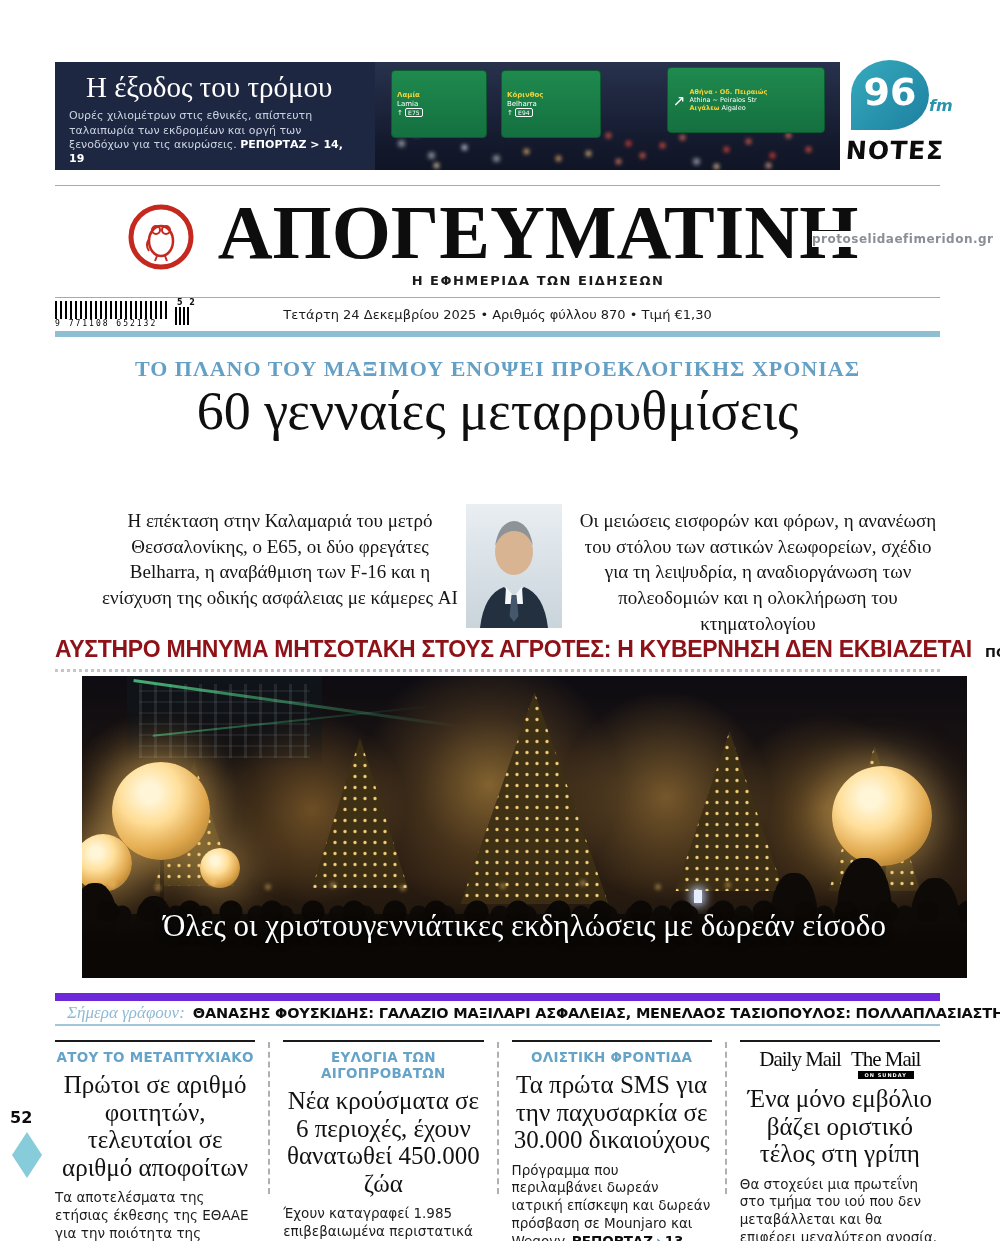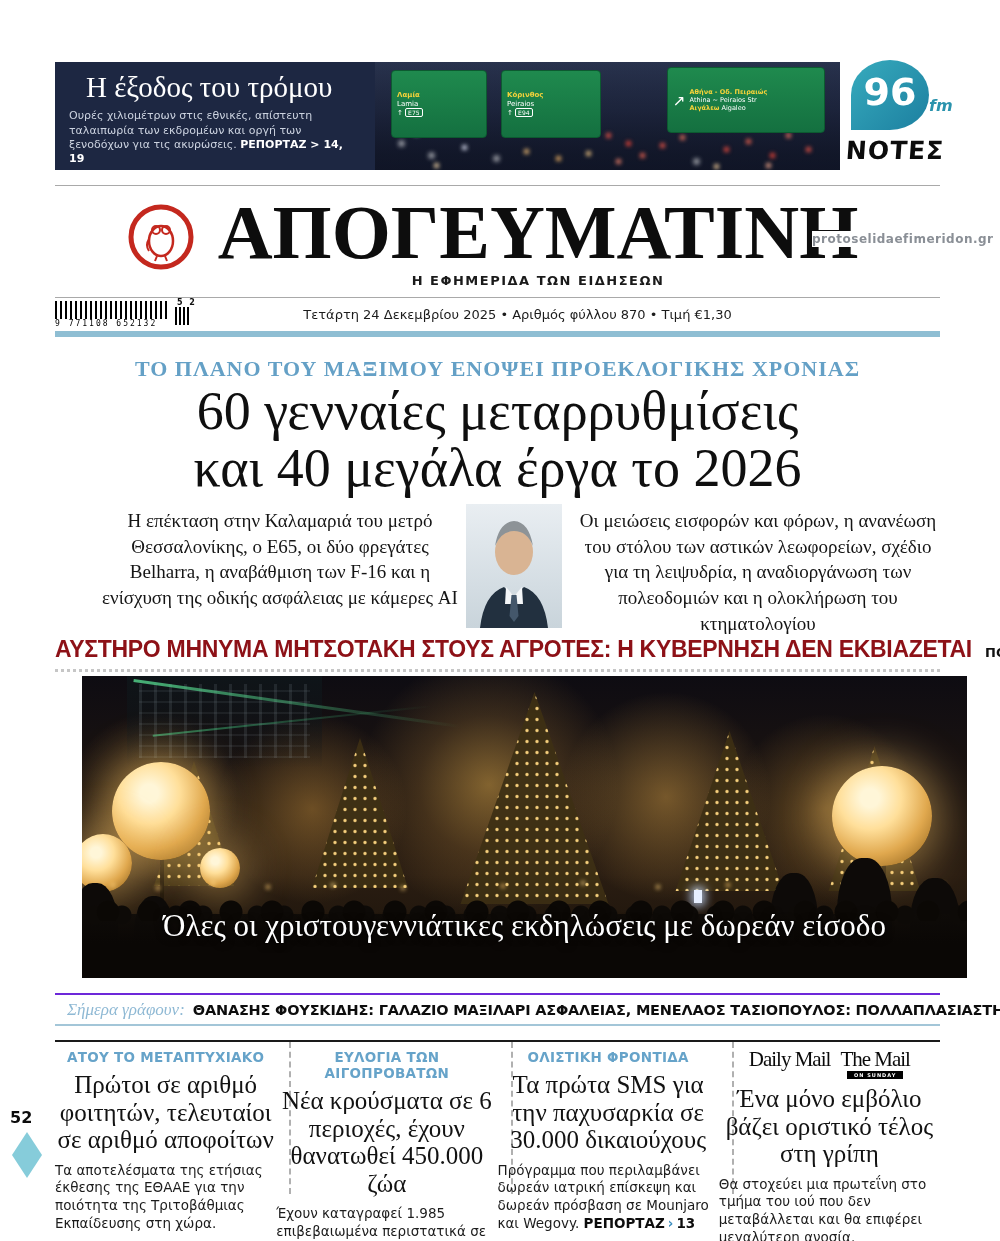--- a/index.html
+++ b/index.html
@@ -190,7 +190,7 @@
       </div>
       <div class="road-sign" style="left:126px;top:8px;width:100px;">
         <span class="sign-gr">Κόρινθος</span><br>
-        <span class="sign-en">Peiraios</span><br>
+        <span class="sign-en">Belharra</span><br>
         <span class="sign-rt"><span>↑</span> <span class="rt-chip">E94</span></span>
       </div>
       <div class="road-sign" style="left:292px;top:5px;width:158px;font-size:6.5px;">

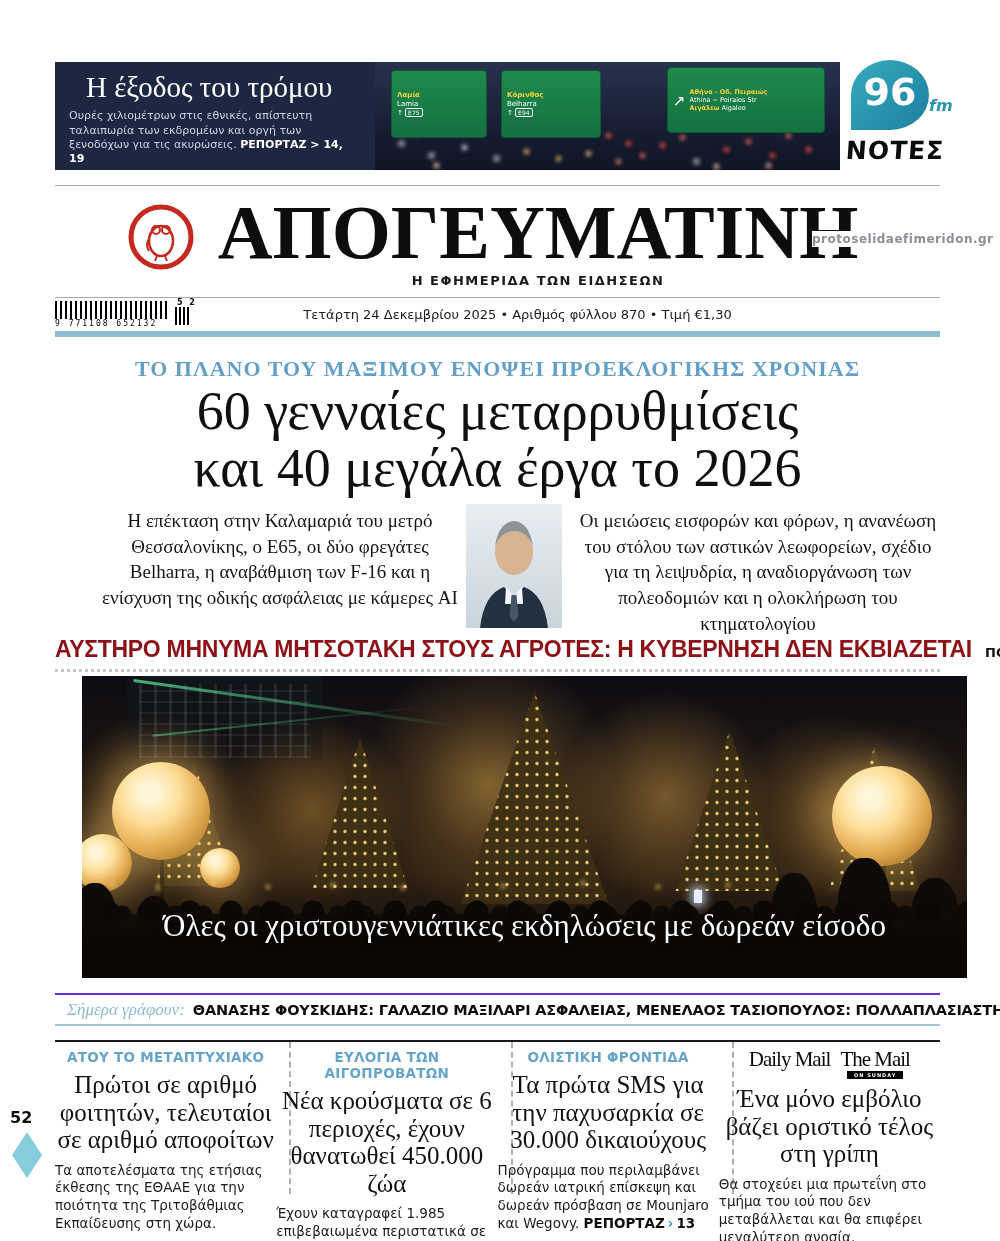--- a/index.html
+++ b/index.html
@@ -68,7 +68,7 @@
   .addon-num{position:absolute;left:122px;top:-3px;font-size:8px;font-weight:bold;letter-spacing:2px;}
   .addon-bars{position:absolute;left:120px;top:6px;width:14px;height:18px;
      background:repeating-linear-gradient(90deg,#000 0 2px,#fff 2px 4px);}
-  .dateline{left:55px;top:307px;width:885px;text-align:center;font-size:13px;color:#1c1c1c;padding-left:20px;}
+  .dateline{left:55px;top:307px;width:885px;text-align:center;font-size:13px;color:#1c1c1c;}
 
   
   .kicker{left:55px;top:356px;width:885px;text-align:center;font-family:"Liberation Serif",serif;

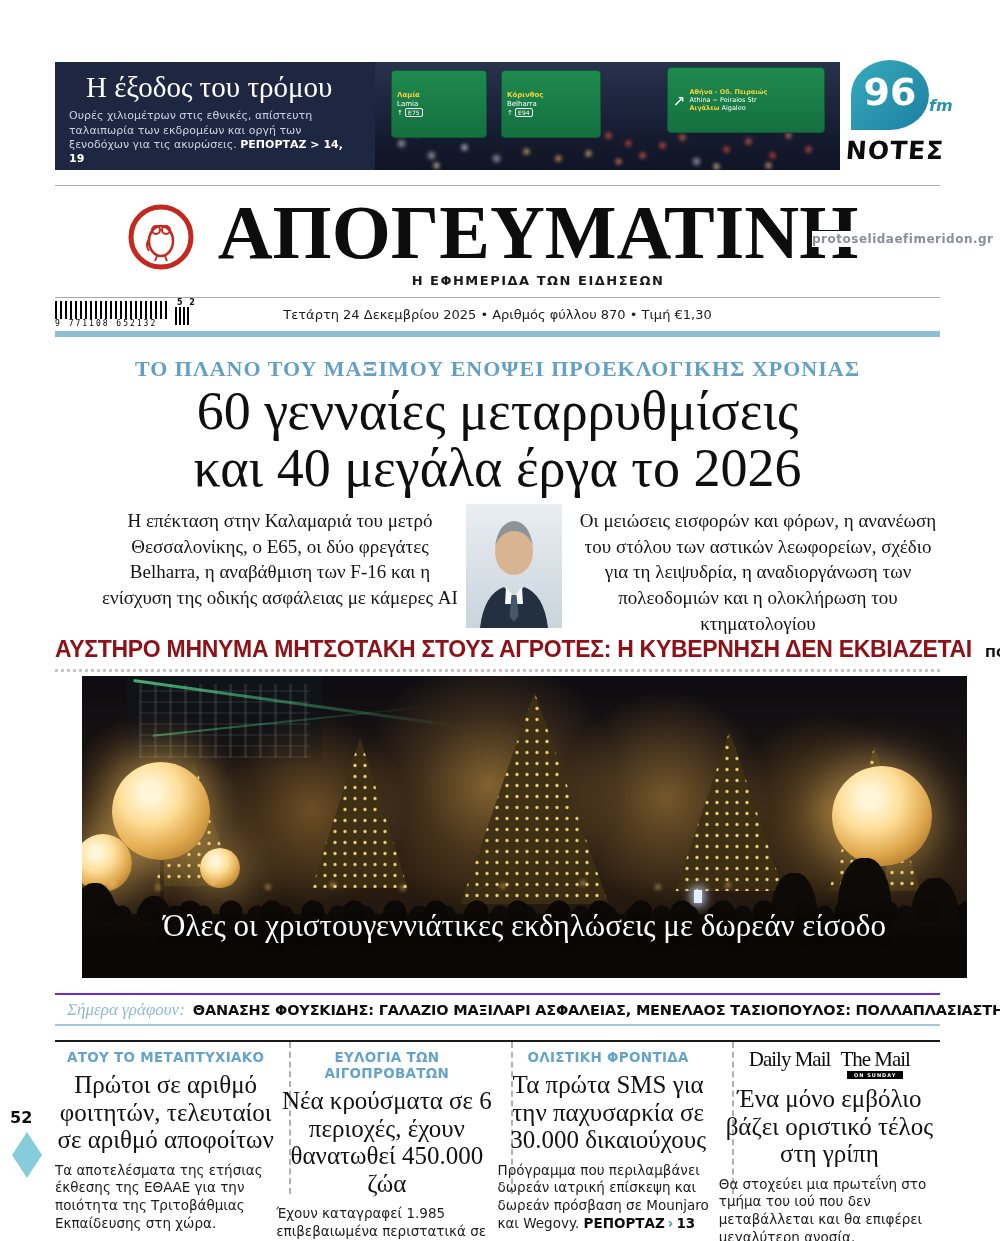--- a/index.html
+++ b/index.html
@@ -235,7 +235,6 @@
   <div class="abs kicker">ΤΟ ΠΛΑΝΟ ΤΟΥ ΜΑΞΙΜΟΥ ΕΝΟΨΕΙ ΠΡΟΕΚΛΟΓΙΚΗΣ ΧΡΟΝΙΑΣ</div>
   <div class="abs headline">
     <div>60 γενναίες μεταρρυθμίσεις</div>
-    <div>και 40 μεγάλα έργα το 2026</div>
   </div>
   <div class="abs deck deck-left">Η επέκταση στην Καλαμαριά του μετρό Θεσσαλονίκης, ο Ε65, οι δύο φρεγάτες Belharra, η αναβάθμιση των F-16 και η ενίσχυση της οδικής ασφάλειας με κάμερες AI</div>
   <svg class="abs portrait" viewBox="0 0 96 124">

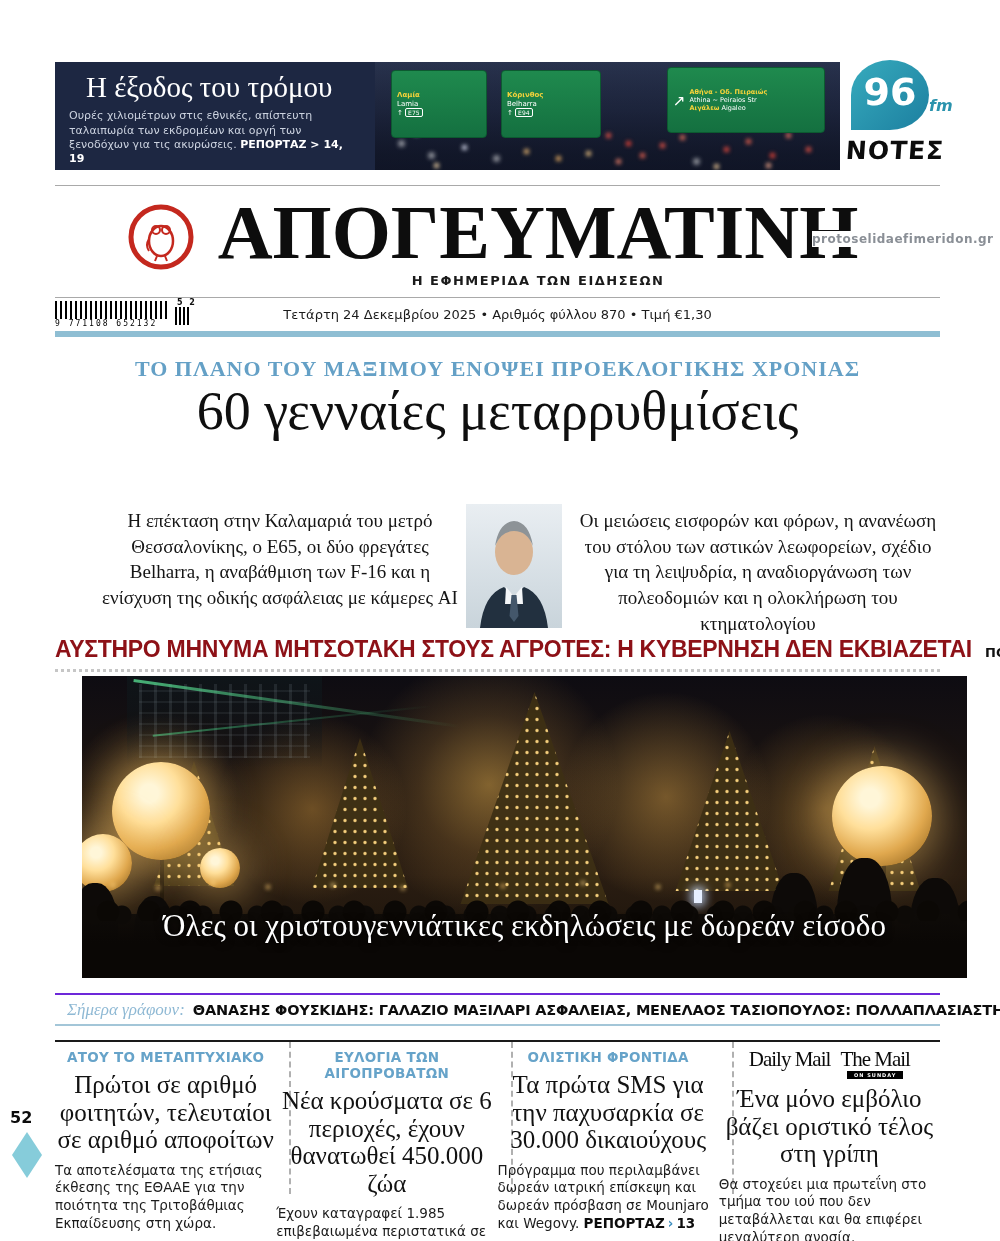--- a/index.html
+++ b/index.html
@@ -137,7 +137,7 @@
   .cap-tag{font-weight:bold;color:#fff;}
 
   
-  .writers{left:55px;top:993px;width:885px;height:33px;border-top:2px solid #6d28d9;
+  .writers{left:55px;top:993px;width:885px;height:33px;border-top:8px solid #6d28d9;
      border-bottom:2px solid #a3c6d8;display:flex;align-items:center;box-sizing:border-box;
      padding-left:12px;white-space:nowrap;}
   .writers-label{font-family:"Liberation Serif",serif;font-style:italic;font-size:17px;color:#8fb9d4;margin-right:8px;}

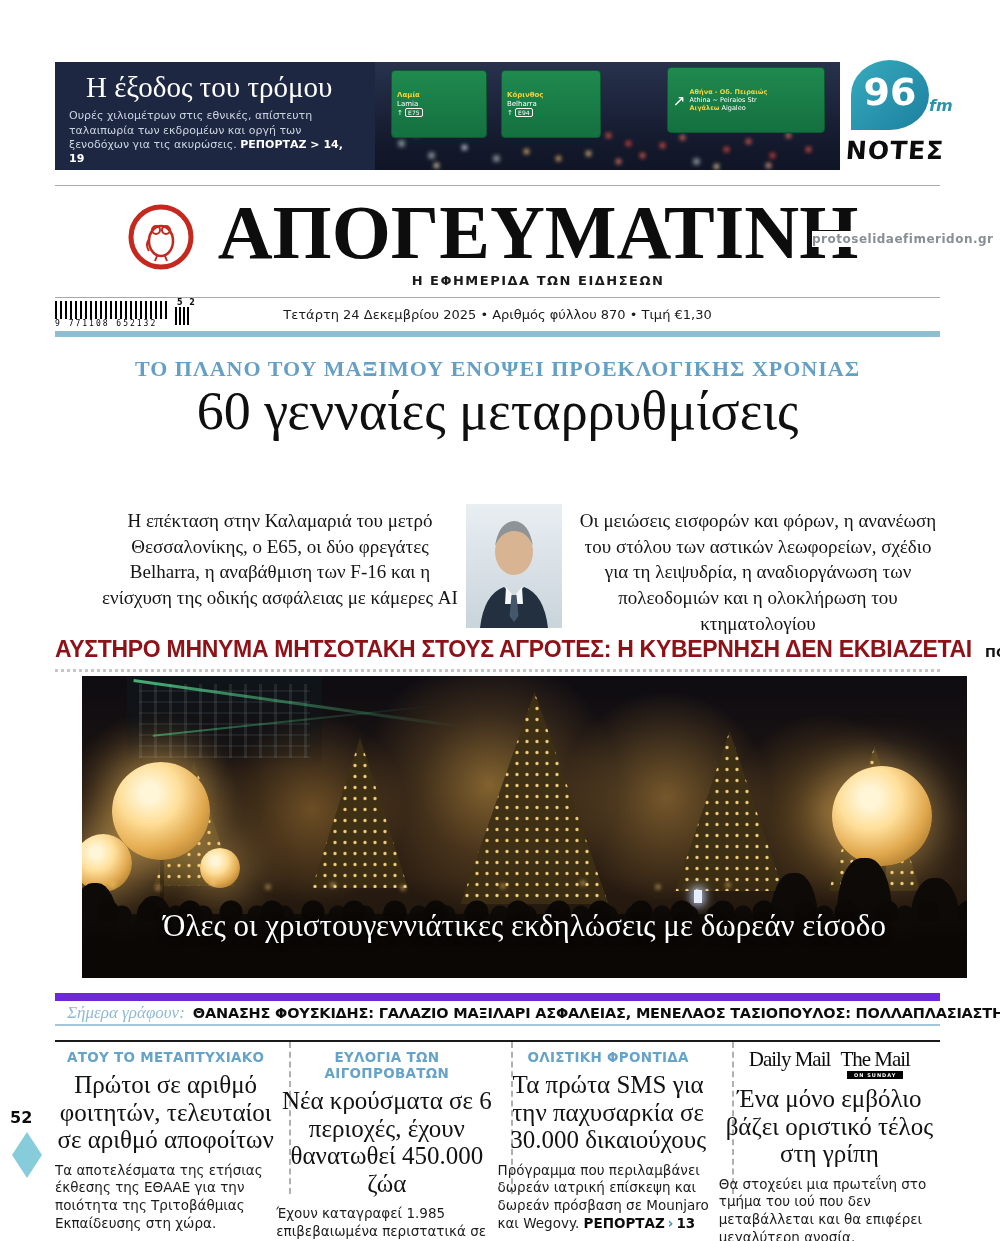--- a/index.html
+++ b/index.html
@@ -145,7 +145,7 @@
 
   
   .stories{left:55px;top:1040px;width:885px;height:160px;display:grid;
-     grid-template-columns:repeat(4,1fr);}
+     grid-template-columns:repeat(4,1fr);column-gap:28px;}
   .story{position:relative;border-top:2px solid #1a1a1a;padding-top:7px;}
   .story:not(:last-child)::after{content:'';position:absolute;right:-15px;top:0;height:152px;
      border-right:2px dashed #b0b0b0;}

